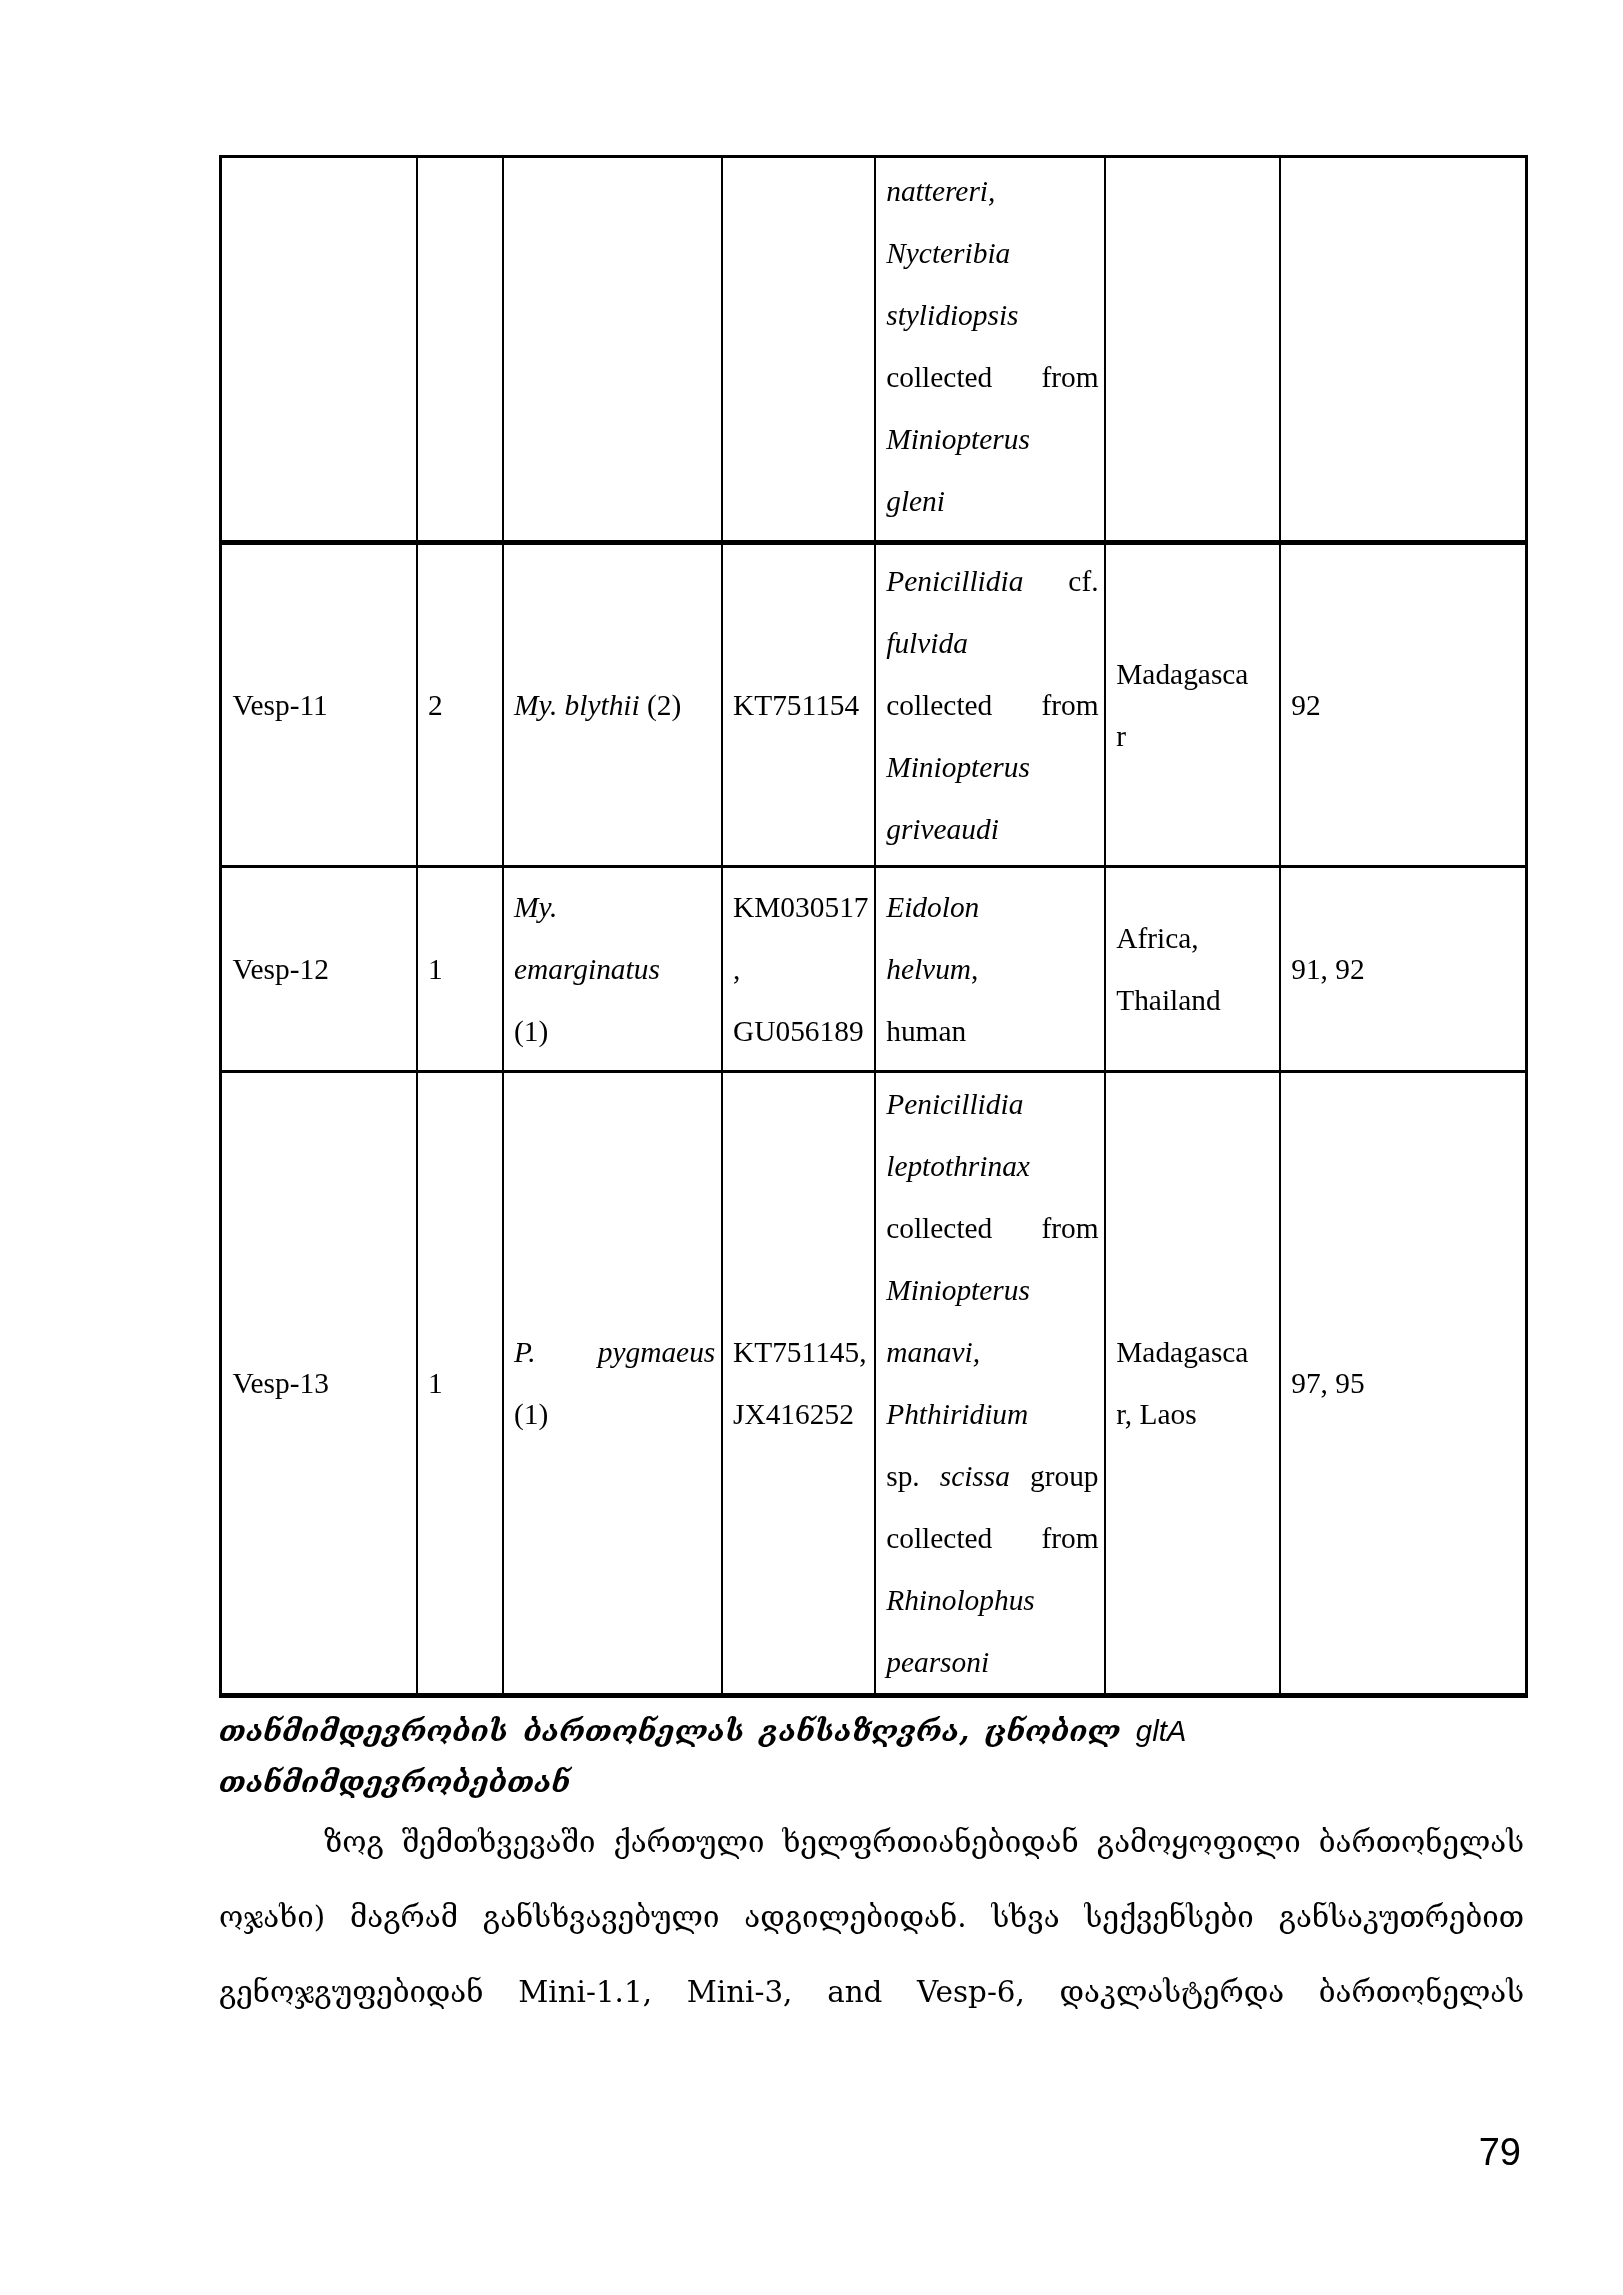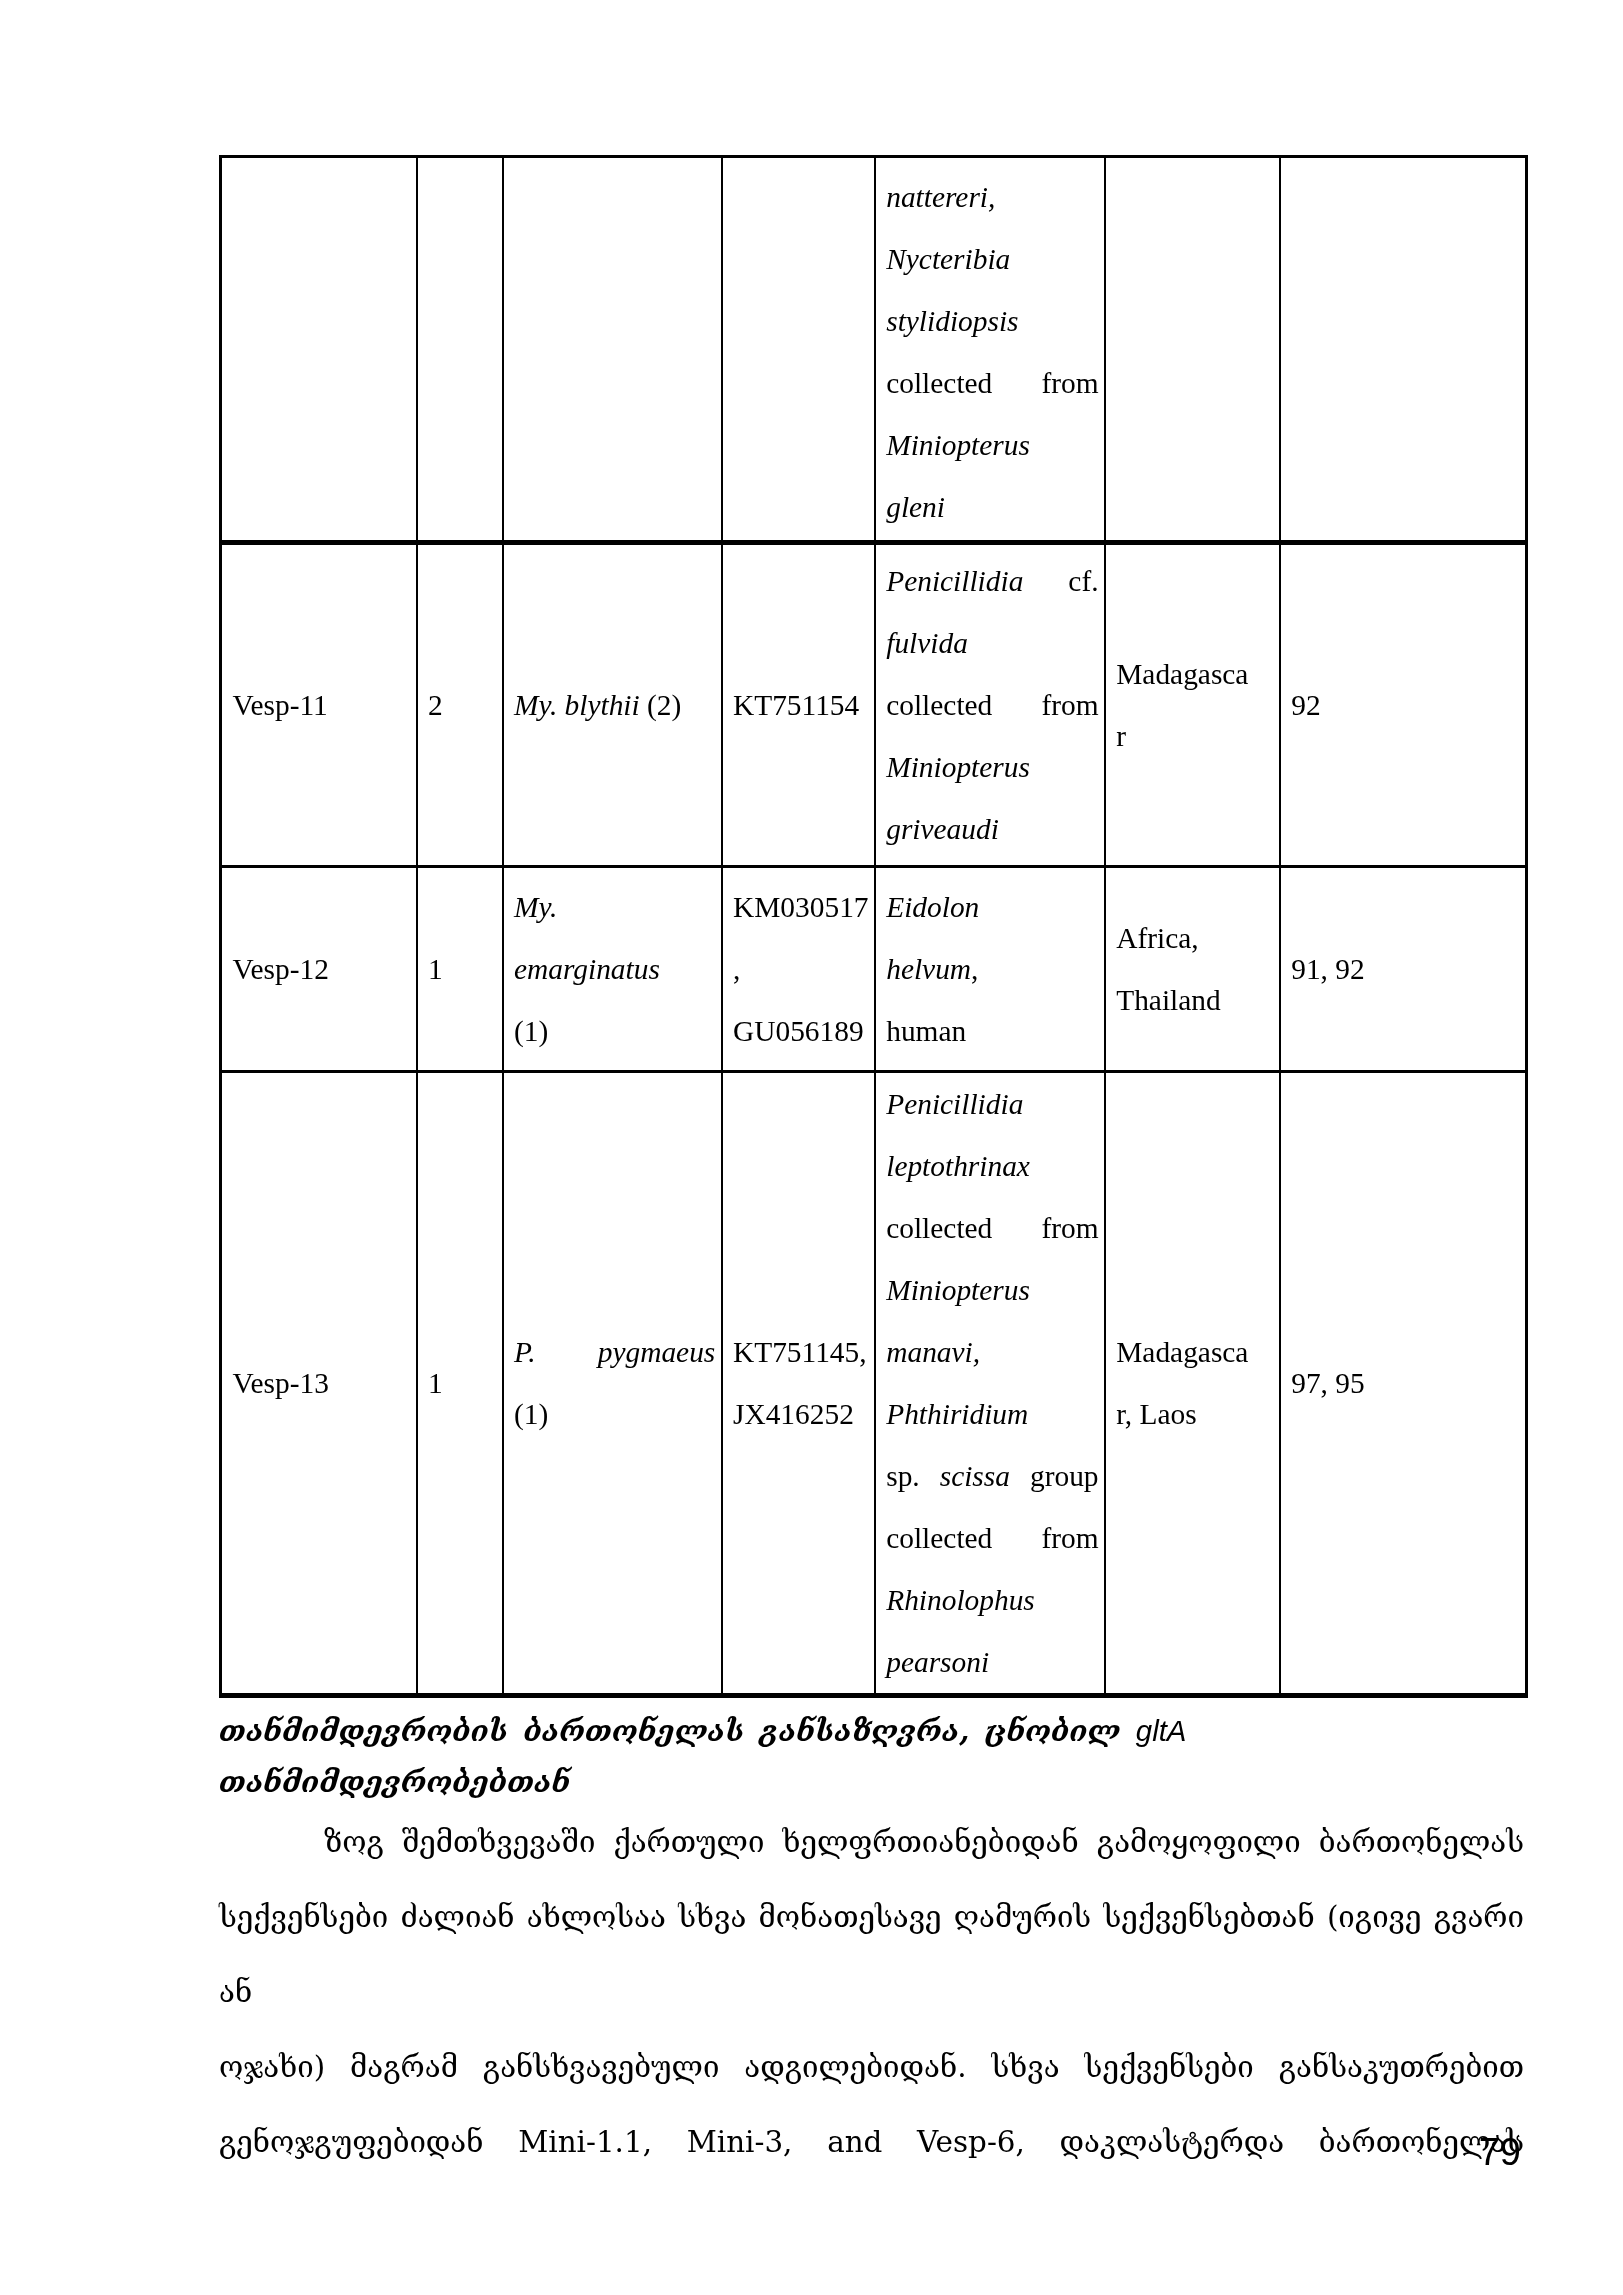--- a/index.html
+++ b/index.html
@@ -26,7 +26,7 @@
     font-size:29.4px;
     overflow:hidden;
   }
-  tr.r0 td{vertical-align:top;padding-top:8px;border-bottom-width:5.2px;}
+  tr.r0 td{vertical-align:top;padding-top:2px;border-bottom-width:5.2px;}
   .cl{line-height:62px;}
   .just{text-align:justify;text-align-last:justify;}
   

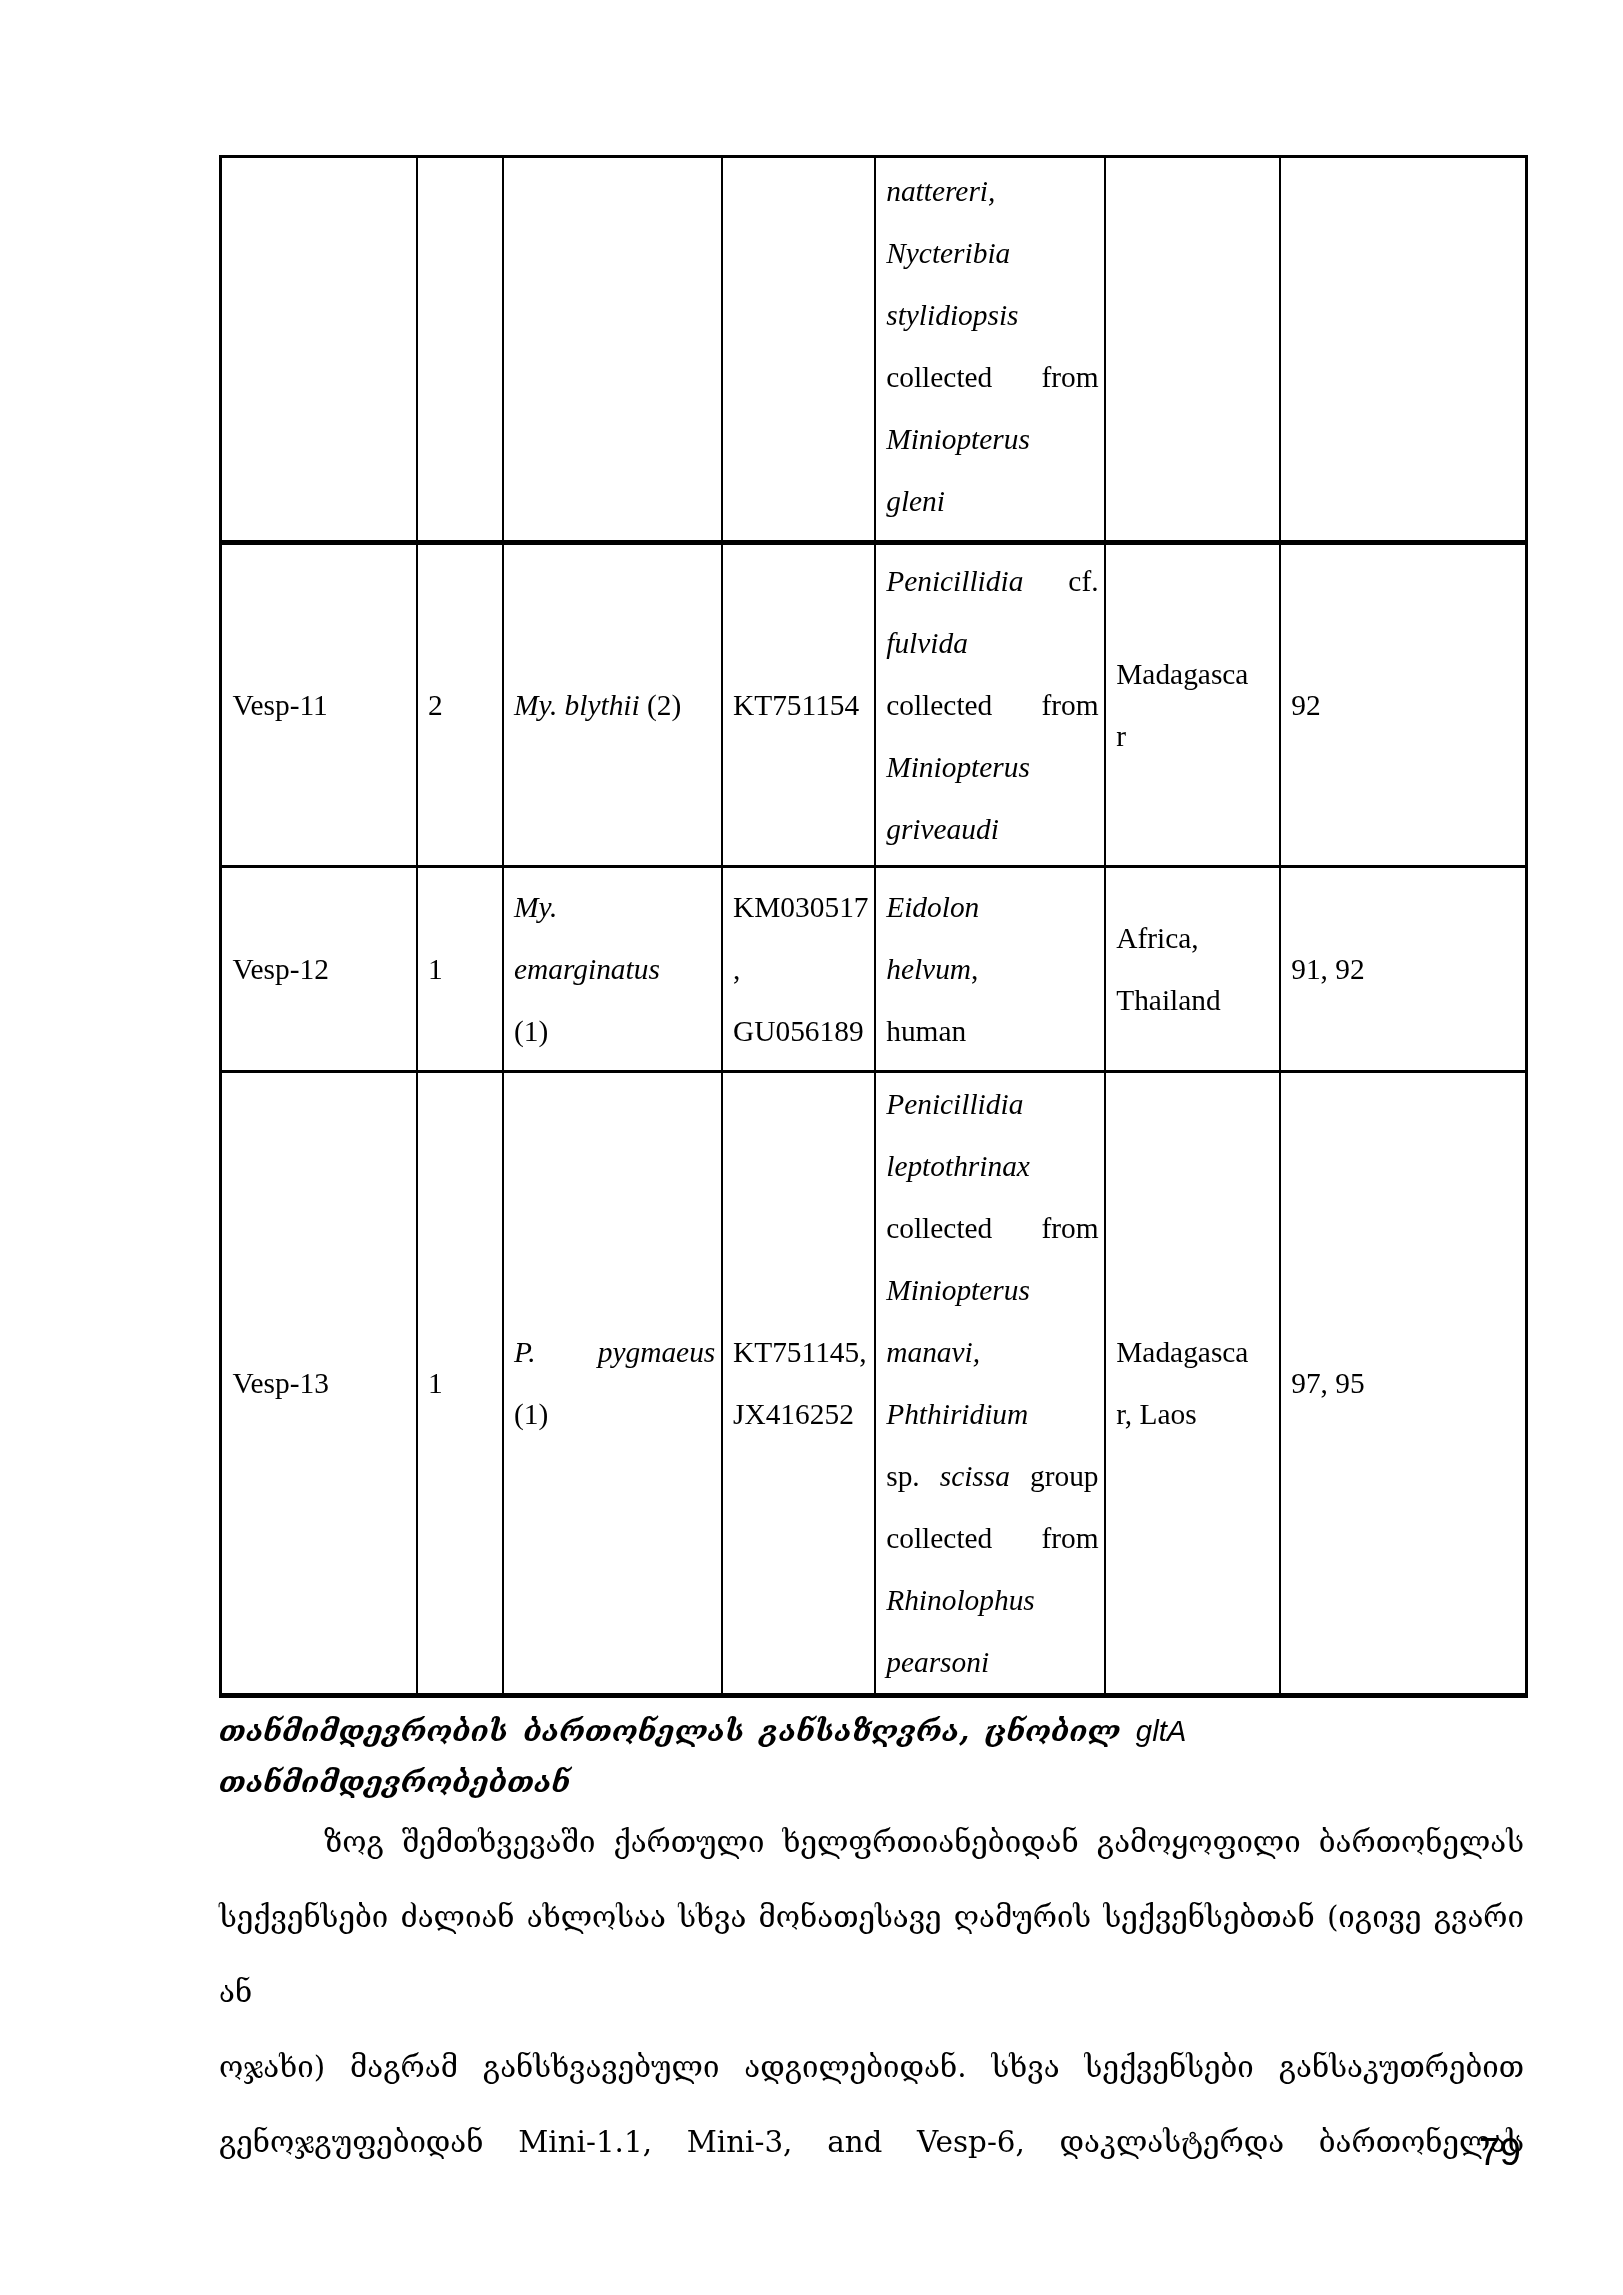--- a/index.html
+++ b/index.html
@@ -175,7 +175,6 @@
 
   <div class="para">
     <div class="pl indent">ზოგ შემთხვევაში ქართული ხელფრთიანებიდან გამოყოფილი ბართონელას</div>
-    <div class="pl">სექვენსები ძალიან ახლოსაა სხვა მონათესავე ღამურის სექვენსებთან (იგივე გვარი ან</div>
     <div class="pl">ოჯახი) მაგრამ განსხვავებული ადგილებიდან. სხვა სექვენსები განსაკუთრებით</div>
     <div class="pl">გენოჯგუფებიდან Mini-1.1, Mini-3, and Vesp-6, დაკლასტერდა ბართონელას</div>
   </div>

